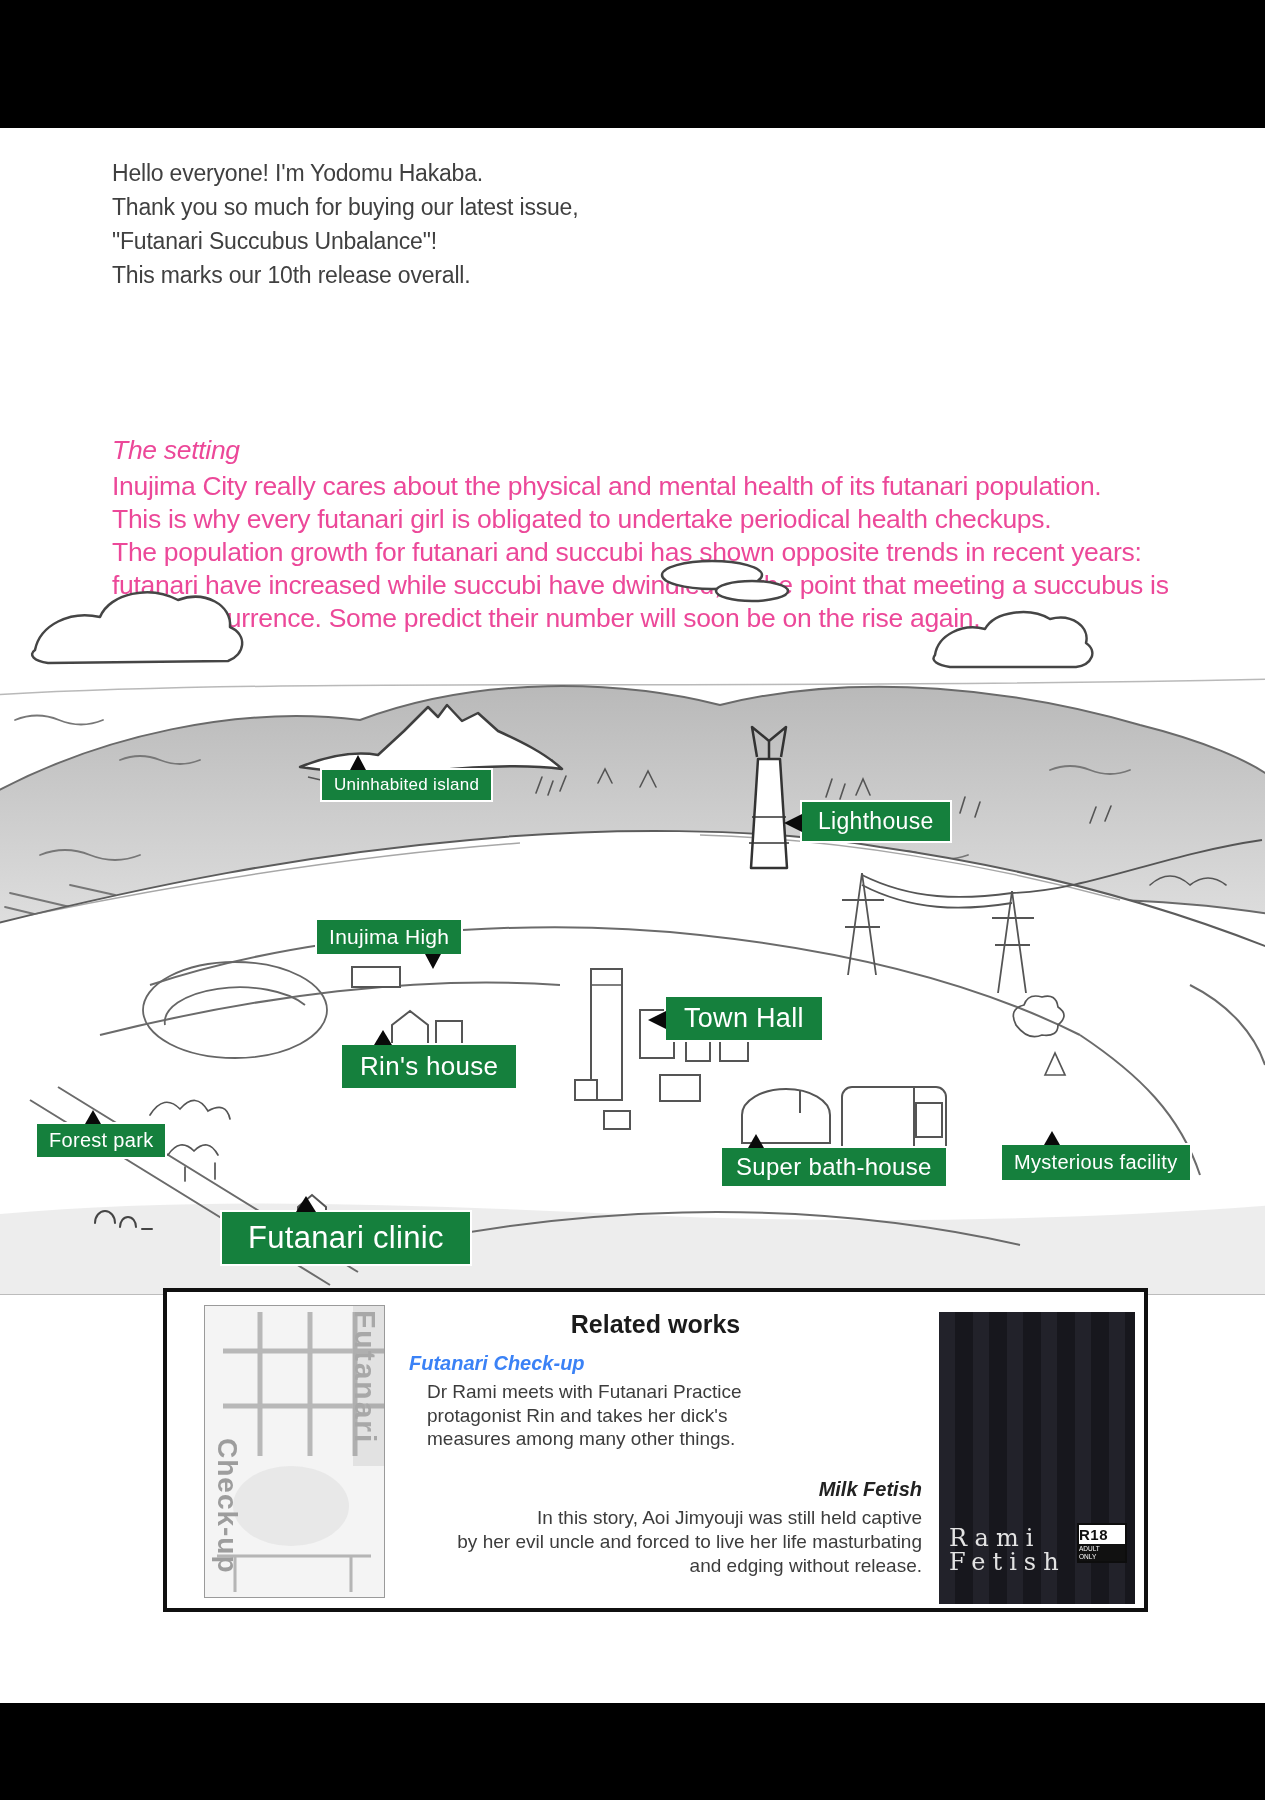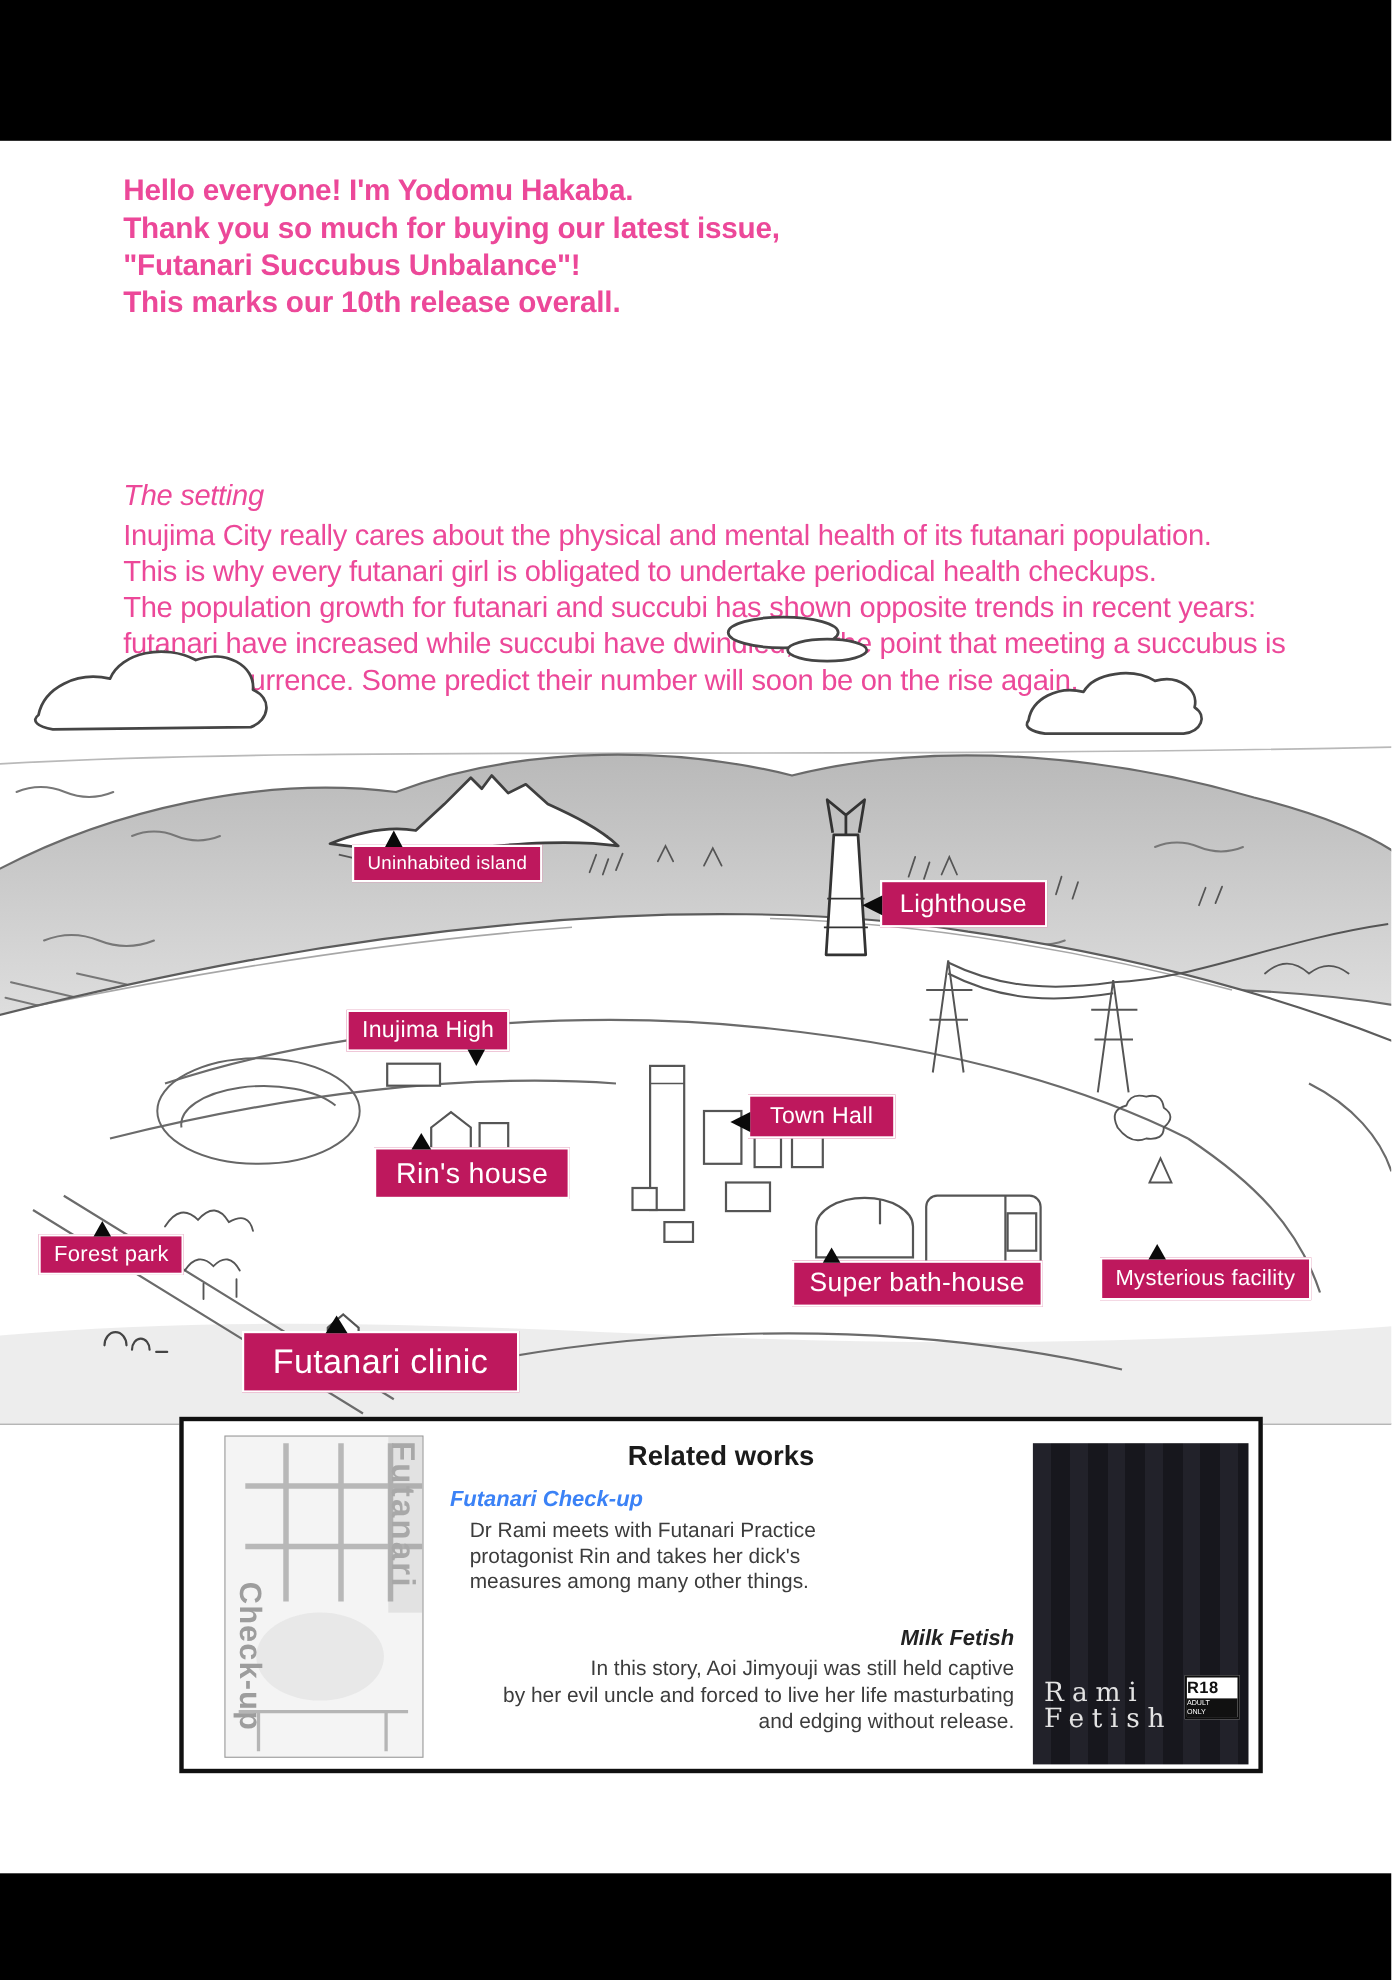--- a/index.html
+++ b/index.html
@@ -13,7 +13,7 @@
   .bar.bottom{top:1703px;height:97px;}
 
   
-  .intro{position:absolute;left:112px;top:156px;font-size:27px;line-height:34px;letter-spacing:-0.2px;color:#ec4899;font-weight:bold;}
+  .intro{position:absolute;left:112px;top:156px;font-size:23px;line-height:34px;letter-spacing:-0.2px;color:#404040;}
   .setting{position:absolute;left:112px;top:434px;font-size:26.5px;line-height:33px;letter-spacing:-0.3px;color:#ec4899;}
   .setting .heading{font-style:italic;margin-bottom:3px;}
 

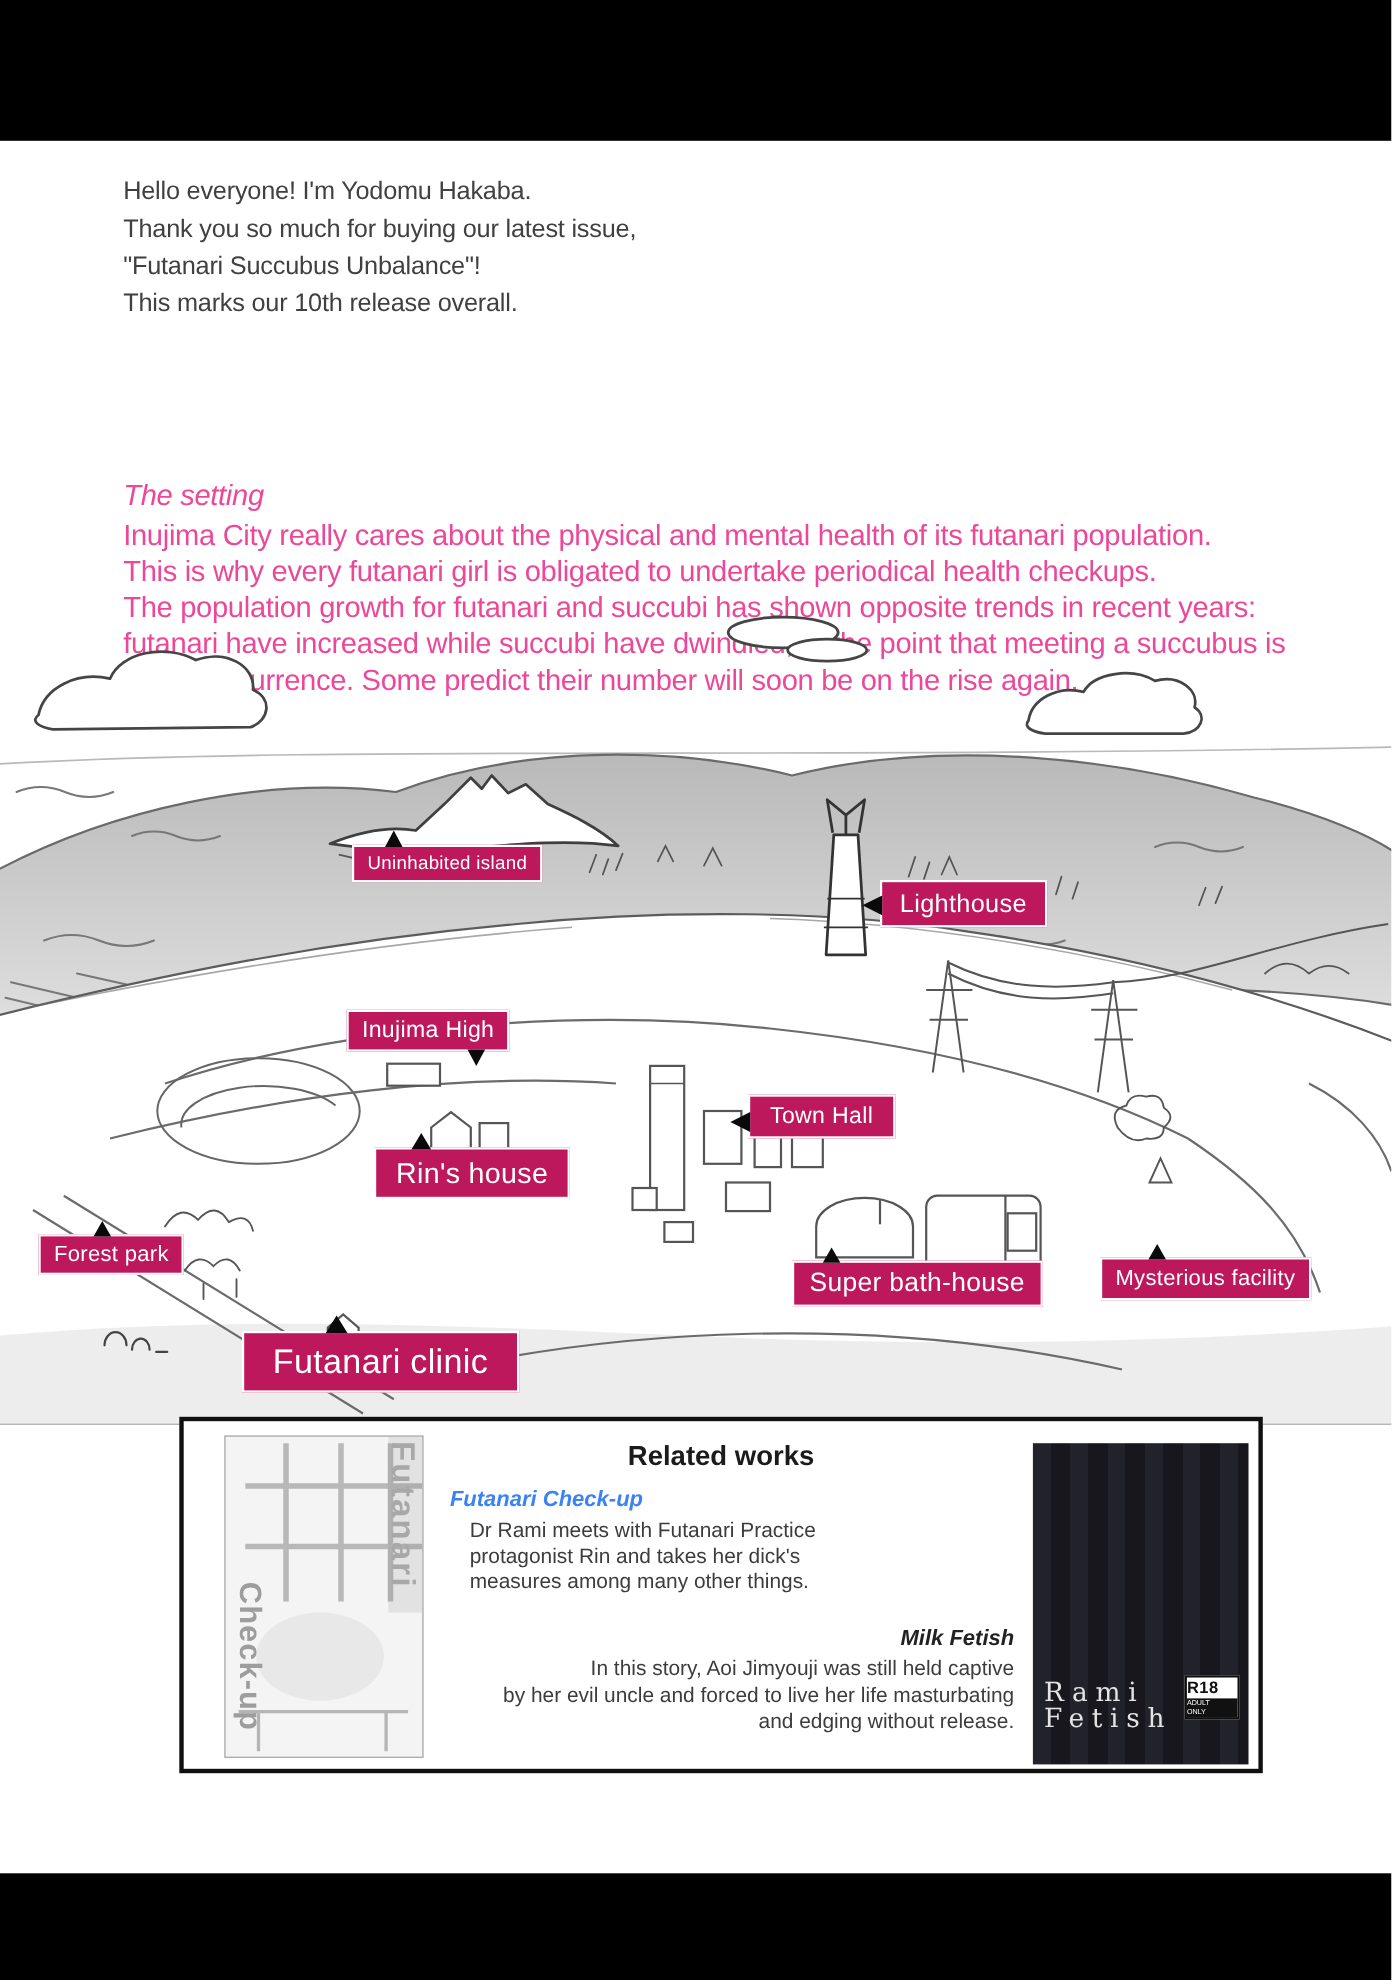--- a/index.html
+++ b/index.html
@@ -21,7 +21,7 @@
   .map{position:absolute;left:0;top:555px;width:1265px;height:740px;}
   .map svg{position:absolute;left:0;top:0;}
   .map-label{
-    position:absolute;background:#be185d;color:#fff;border:2px solid #ffffff;
+    position:absolute;background:#15803d;color:#fff;border:2px solid #ffffff;
     padding:5px 12px;white-space:nowrap;font-weight:400;letter-spacing:0.3px;
   }
   .ptr{position:absolute;width:0;height:0;}

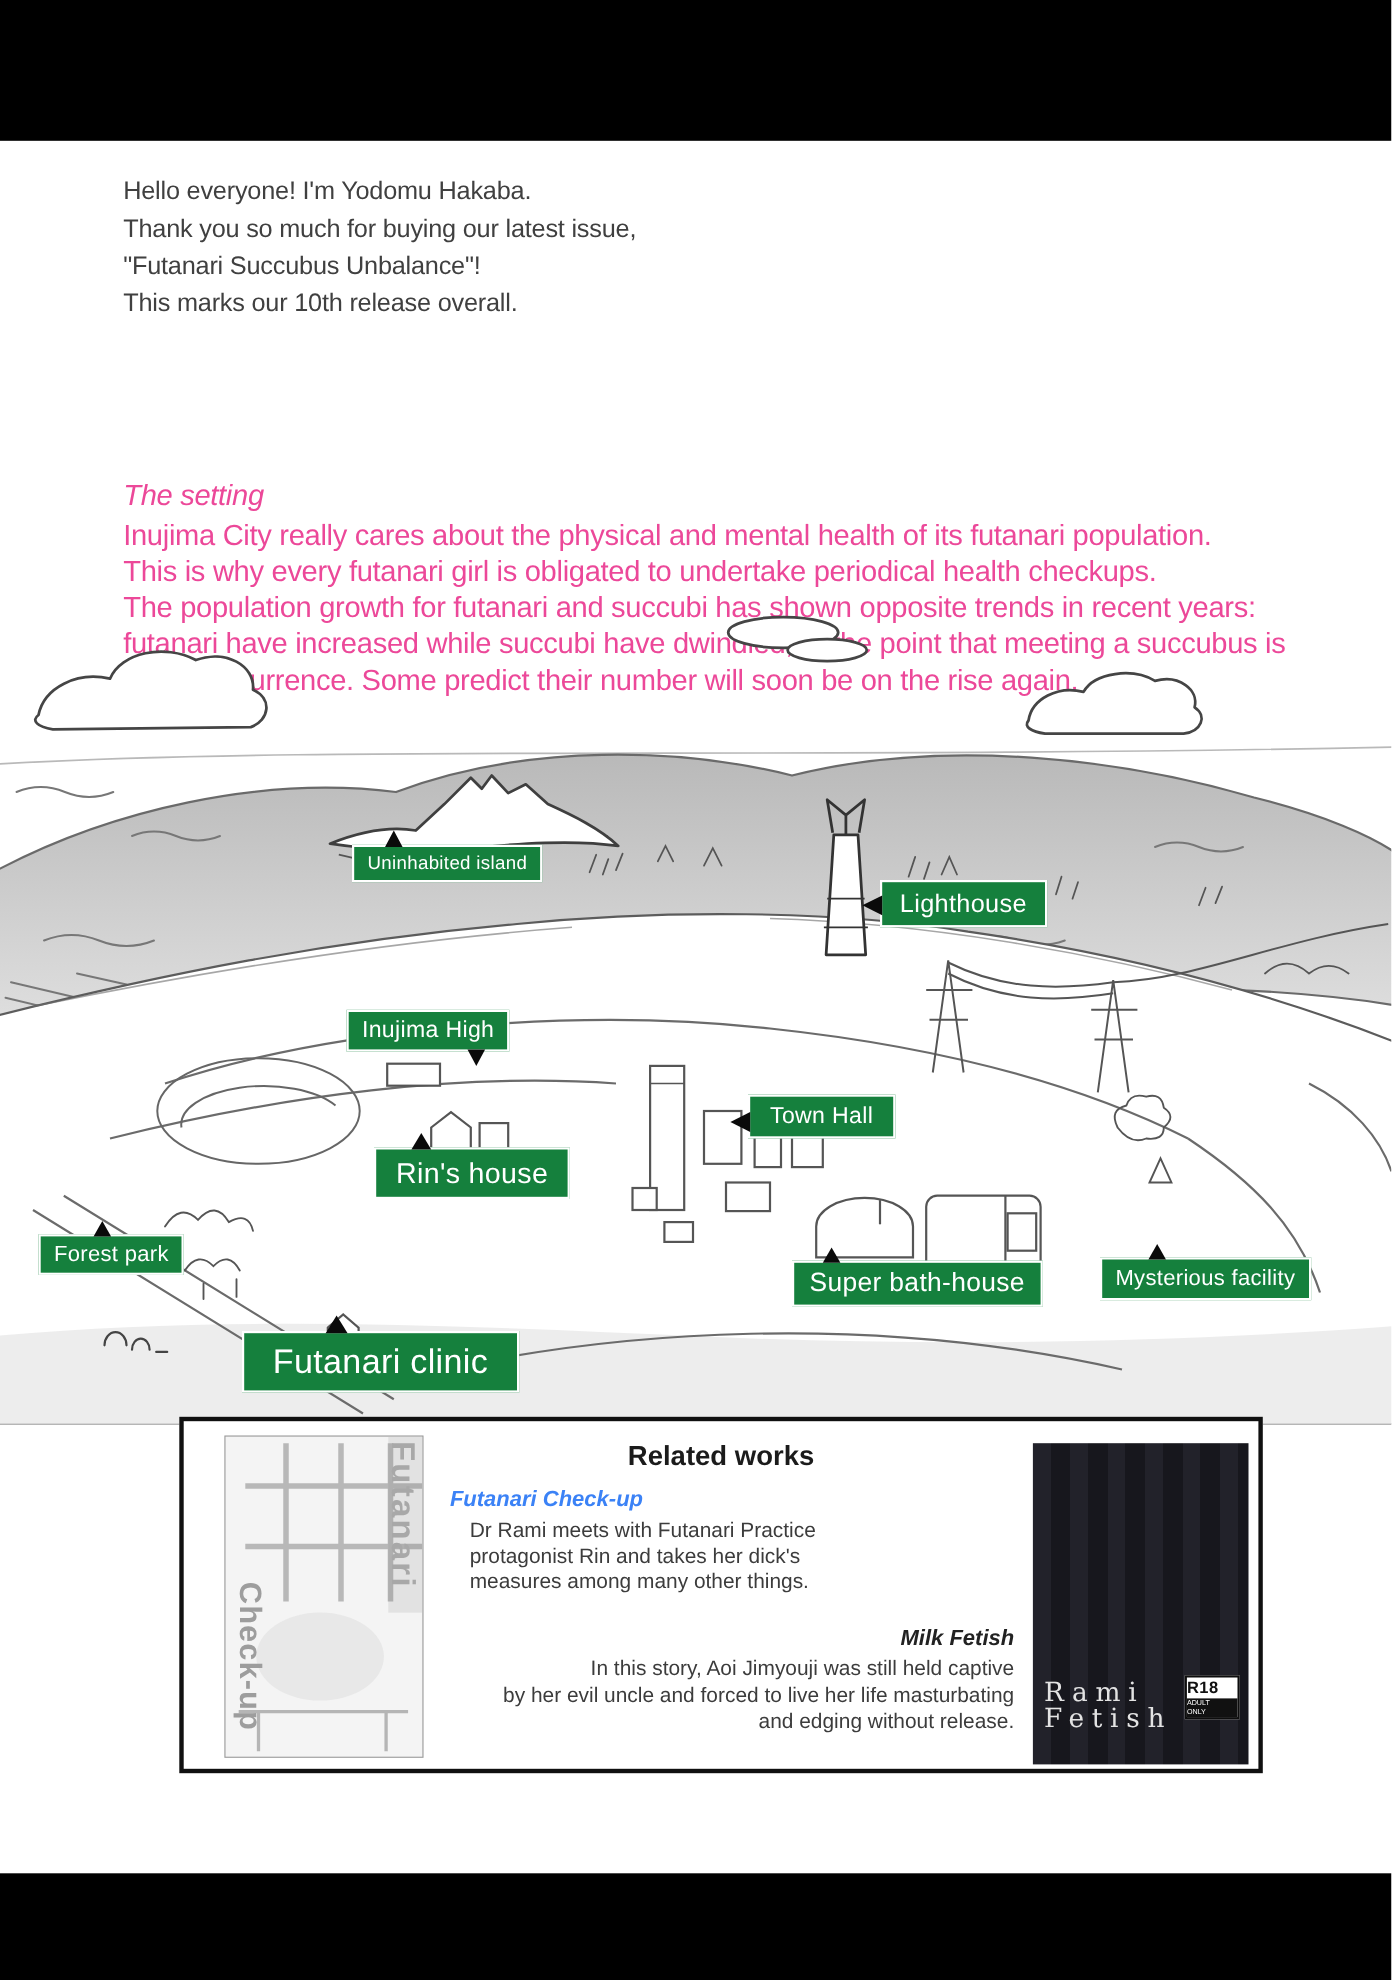--- a/index.html
+++ b/index.html
@@ -31,7 +31,7 @@
   .l-lighthouse .ptr{left:-18px;top:12px;border-top:9px solid transparent;border-bottom:9px solid transparent;border-right:18px solid #0a0a0a;}
   .l-high{left:315px;top:363px;font-size:21px;}
   .l-high .ptr{bottom:-15px;right:20px;border-left:8px solid transparent;border-right:8px solid transparent;border-top:15px solid #0a0a0a;}
-  .l-town{left:680px;top:440px;font-size:21px;padding:6px 18px;text-align:right;}
+  .l-town{left:664px;top:440px;font-size:27px;padding:6px 18px;text-align:right;}
   .l-town .ptr{left:-18px;top:14px;border-top:9px solid transparent;border-bottom:9px solid transparent;border-right:18px solid #0a0a0a;}
   .l-rin{left:340px;top:488px;font-size:26px;padding:6px 18px;}
   .l-rin .ptr{top:-15px;left:32px;border-left:9px solid transparent;border-right:9px solid transparent;border-bottom:15px solid #0a0a0a;}

